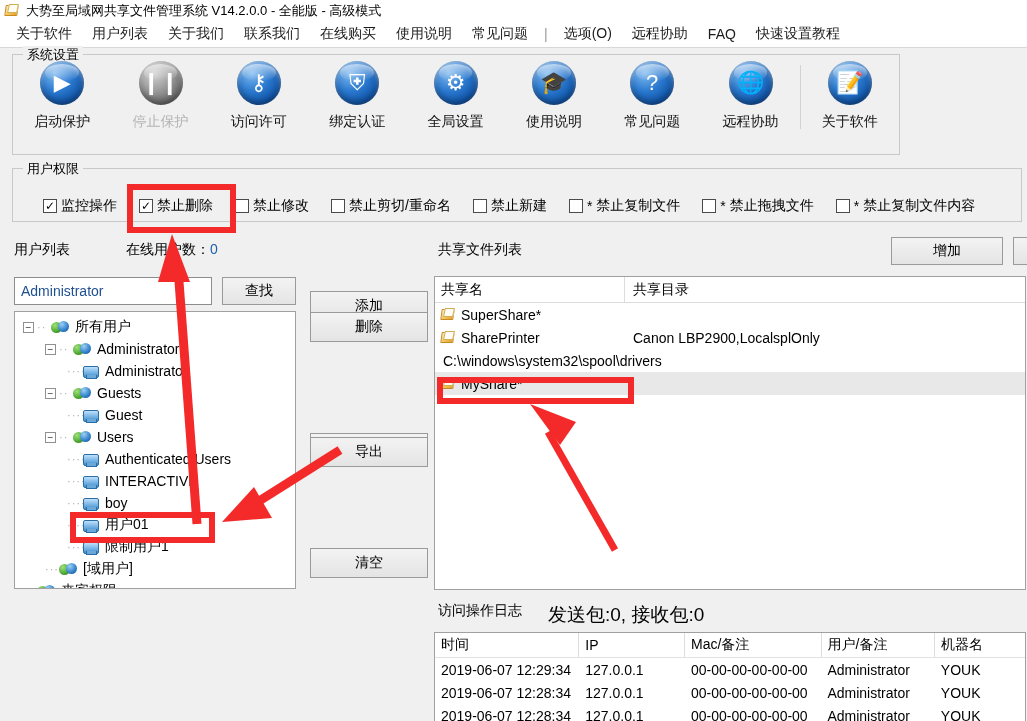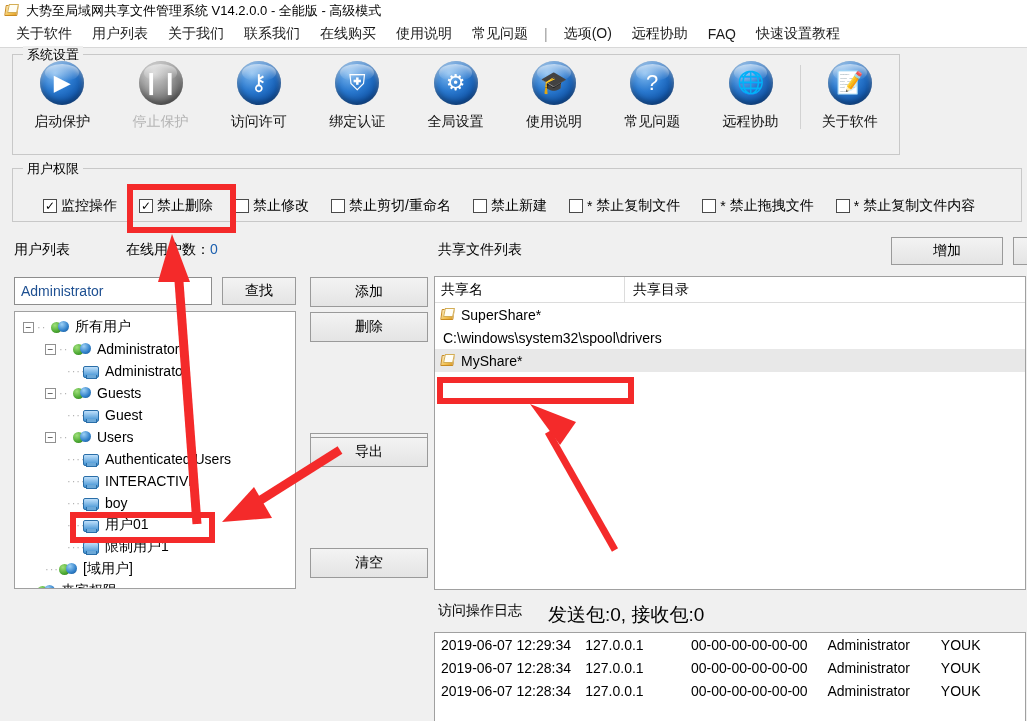--- a/index.html
+++ b/index.html
@@ -146,7 +146,7 @@
 
   
   .midbtn { position:absolute; left:310px; width:118px; height:30px; }
-  #btn-add   { top:277px; }
+  #btn-add   { top:291px; }
   #btn-del   { top:312px; }
   #btn-imp   { top:394px;margin-top:39px; }
   #btn-exp   { top:437px; }

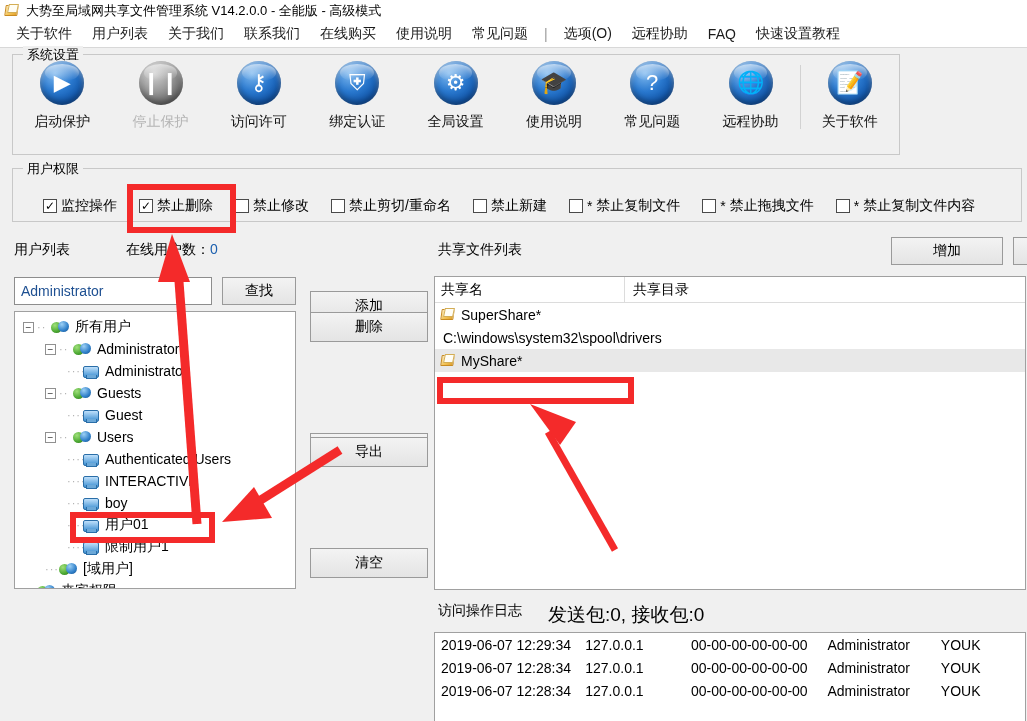--- a/index.html
+++ b/index.html
@@ -452,6 +452,16 @@
     <div class="c2"></div>
   </div>
   <div class="sl-row">
+    <div class="c1">
+        <span class="ico-folder">
+          <span class="b"></span>
+          <span class="p"></span>
+        </span>
+        <span>SharePrinter</span>
+      </div>
+    <div class="c2">Canon LBP2900,LocalsplOnly</div>
+  </div>
+  <div class="sl-row">
     <div class="c2">C:\windows\system32\spool\drivers</div>
   </div>
   <div class="sl-row selected">

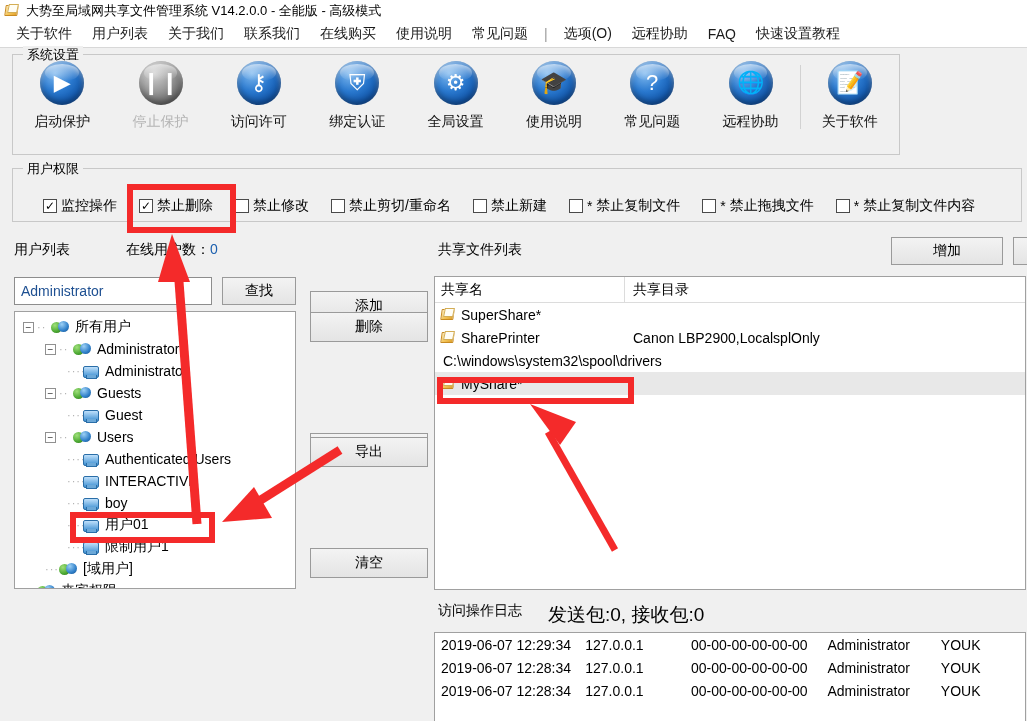--- a/index.html
+++ b/index.html
@@ -480,6 +480,13 @@
 <div id="lbl-packets">发送包:0, 接收包:0</div>
 
 <div id="log-list">
+  <div class="lg-head">
+    <div class="lw0">时间</div>
+    <div class="lw1">IP</div>
+    <div class="lw2">Mac/备注</div>
+    <div class="lw3">用户/备注</div>
+    <div class="lw4">机器名</div>
+  </div>
   <div class="lg-row">
     <div class="lw0">2019-06-07 12:29:34</div>
     <div class="lw1">127.0.0.1</div>

